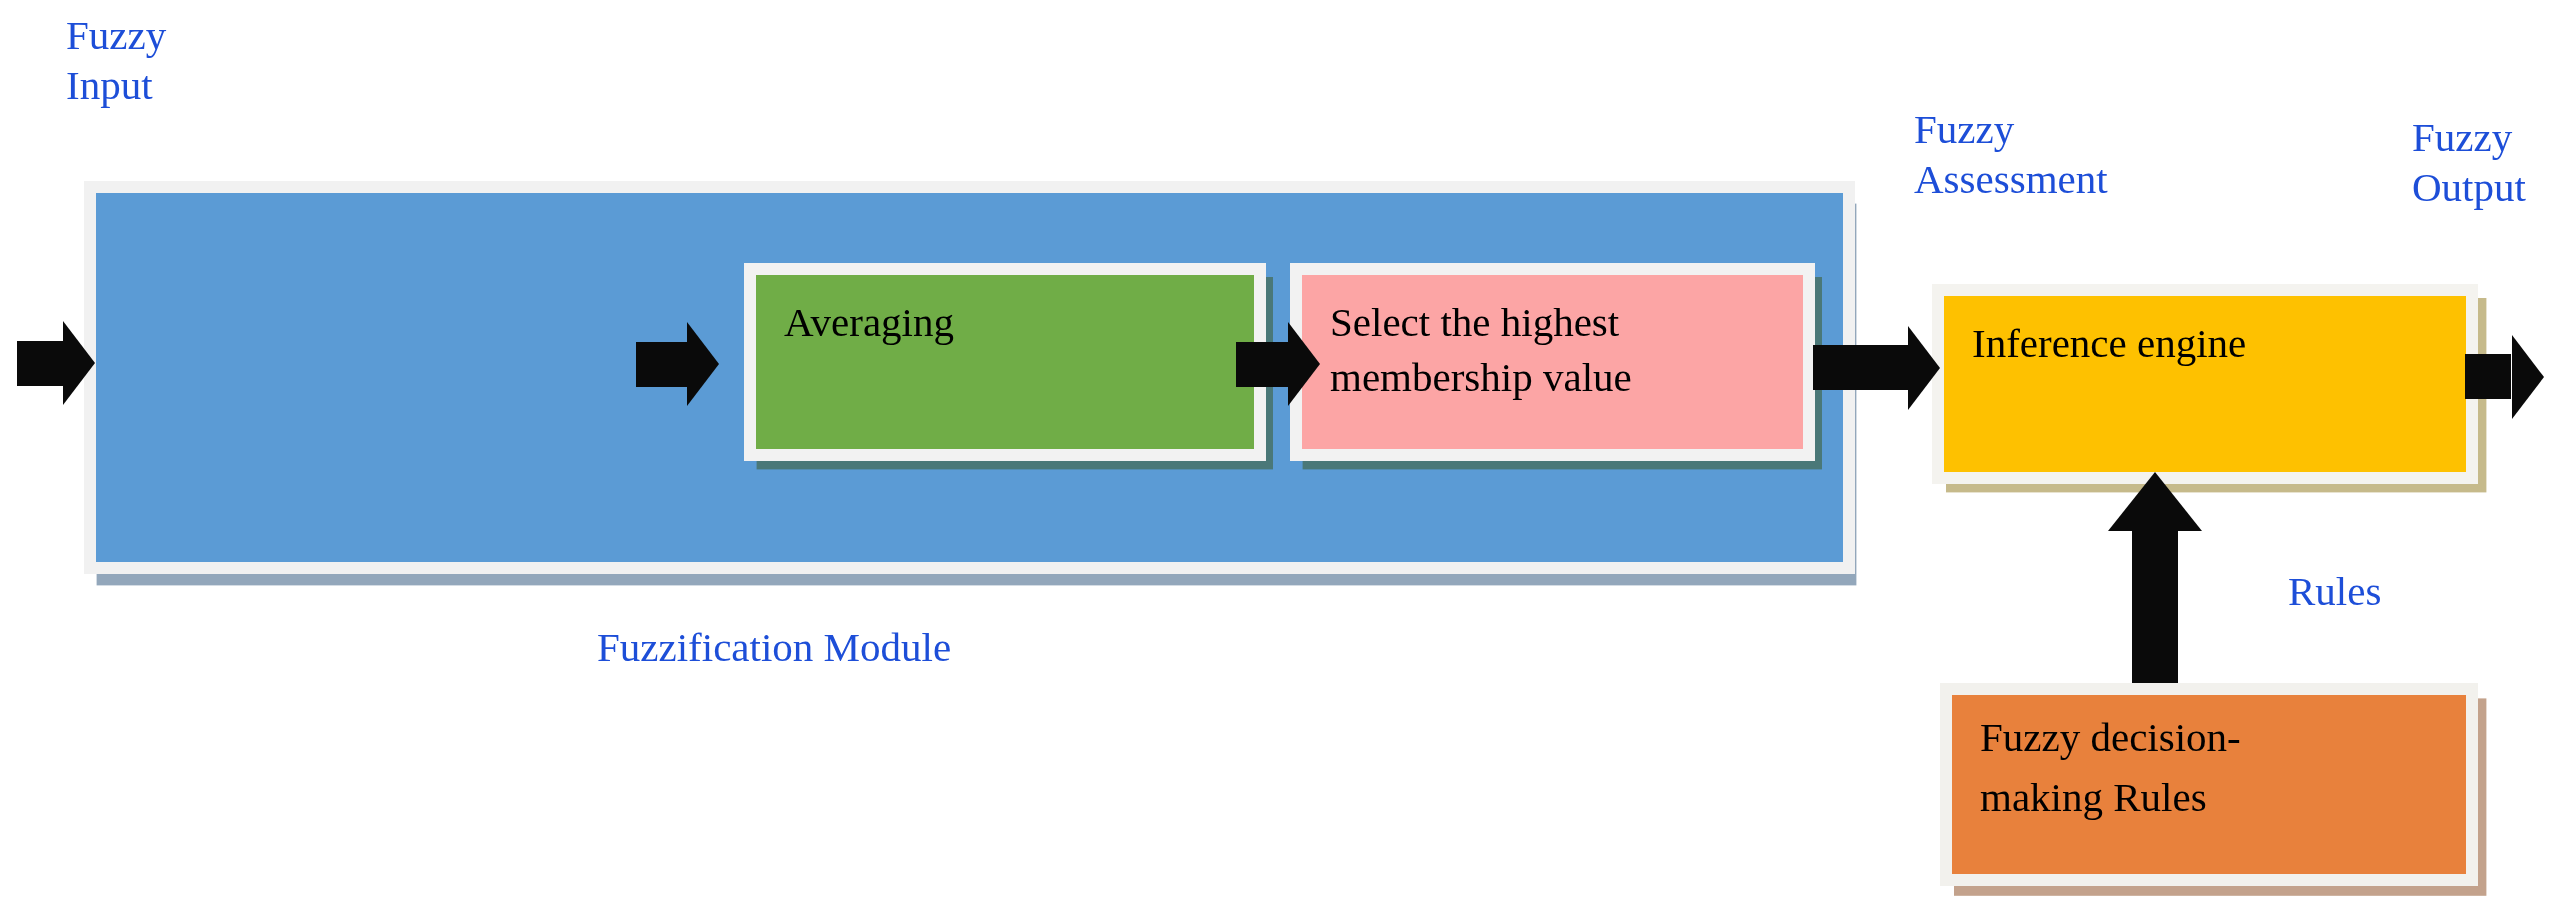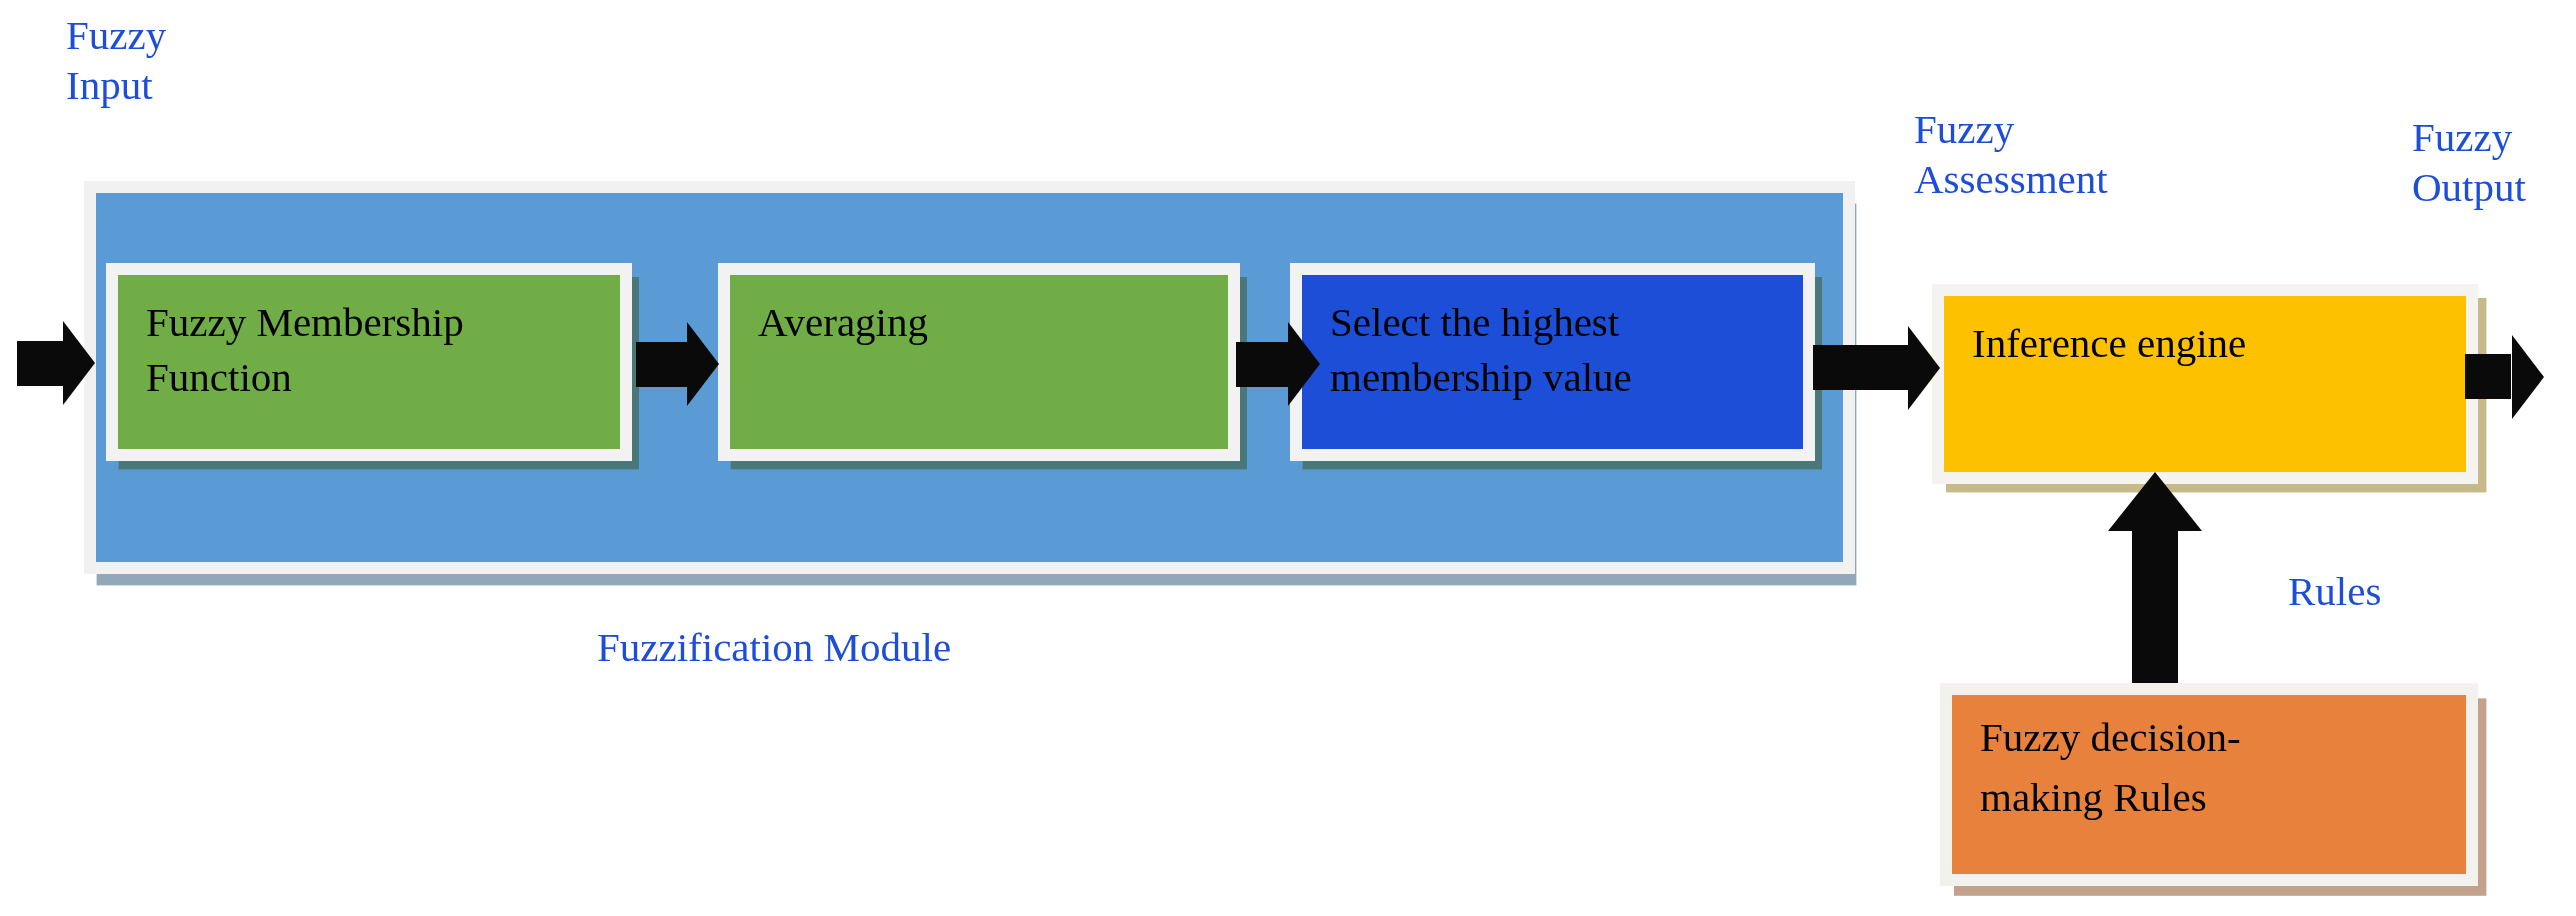--- a/index.html
+++ b/index.html
@@ -79,8 +79,6 @@
   <div class="module" style="background-color: rgb(91, 155, 213);"></div>
 
   
-  <div class="step step1" style="background-color: rgb(112, 173, 71);">Fuzzy Membership
-Function</div>
 
   <div class="step step2" style="background-color: rgb(112, 173, 71);">Averaging</div>
 

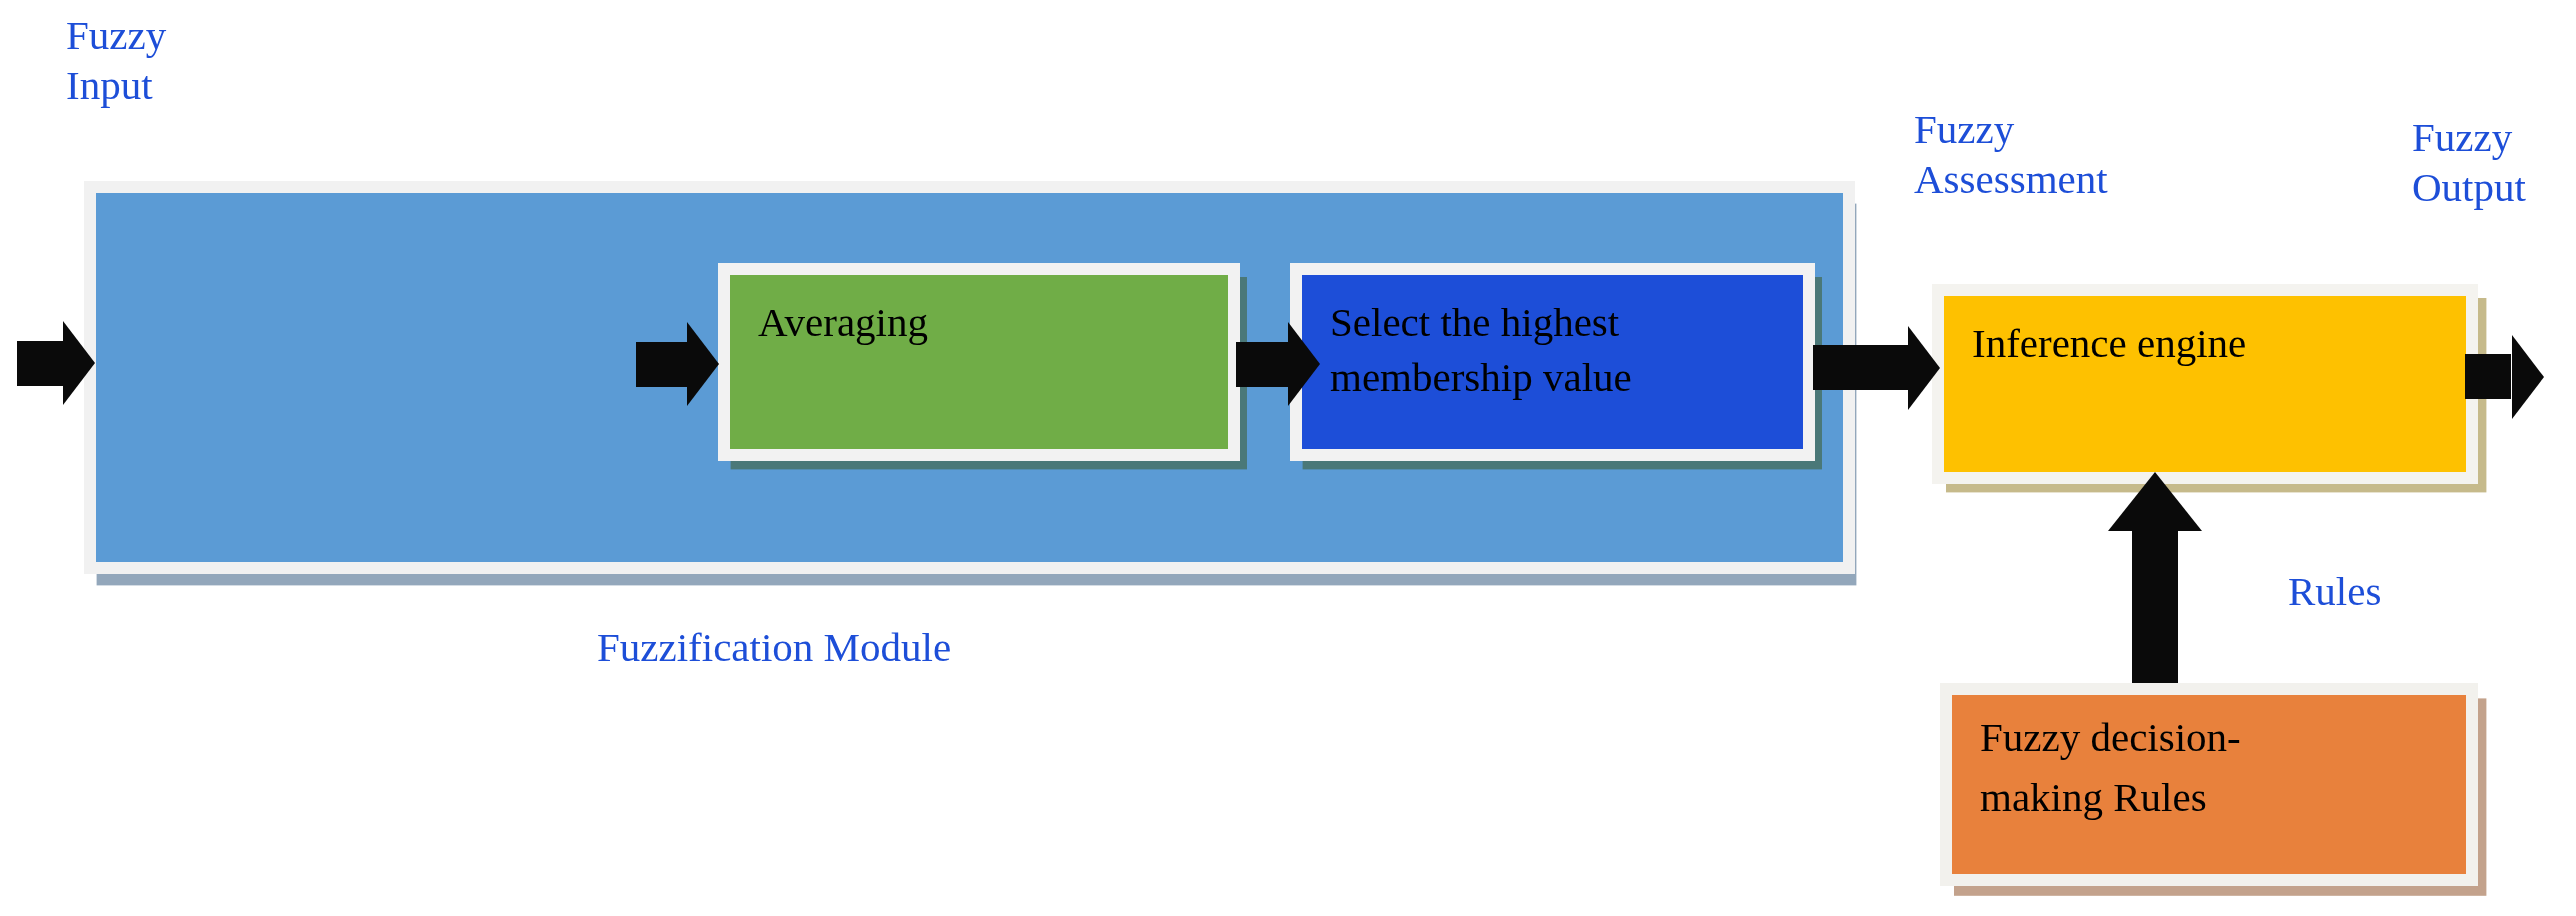--- a/index.html
+++ b/index.html
@@ -27,7 +27,7 @@
     padding:19.6px 28px; font-size:41px; line-height:55px; white-space:pre-line;
   }
   .step1 { left:106px;  width:526px; }
-  .step2 { left:718px; width:522px; }
+  .step2 { left:744px; width:522px; }
   .step3 { left:1290px; width:525px; }
   
   .inference {

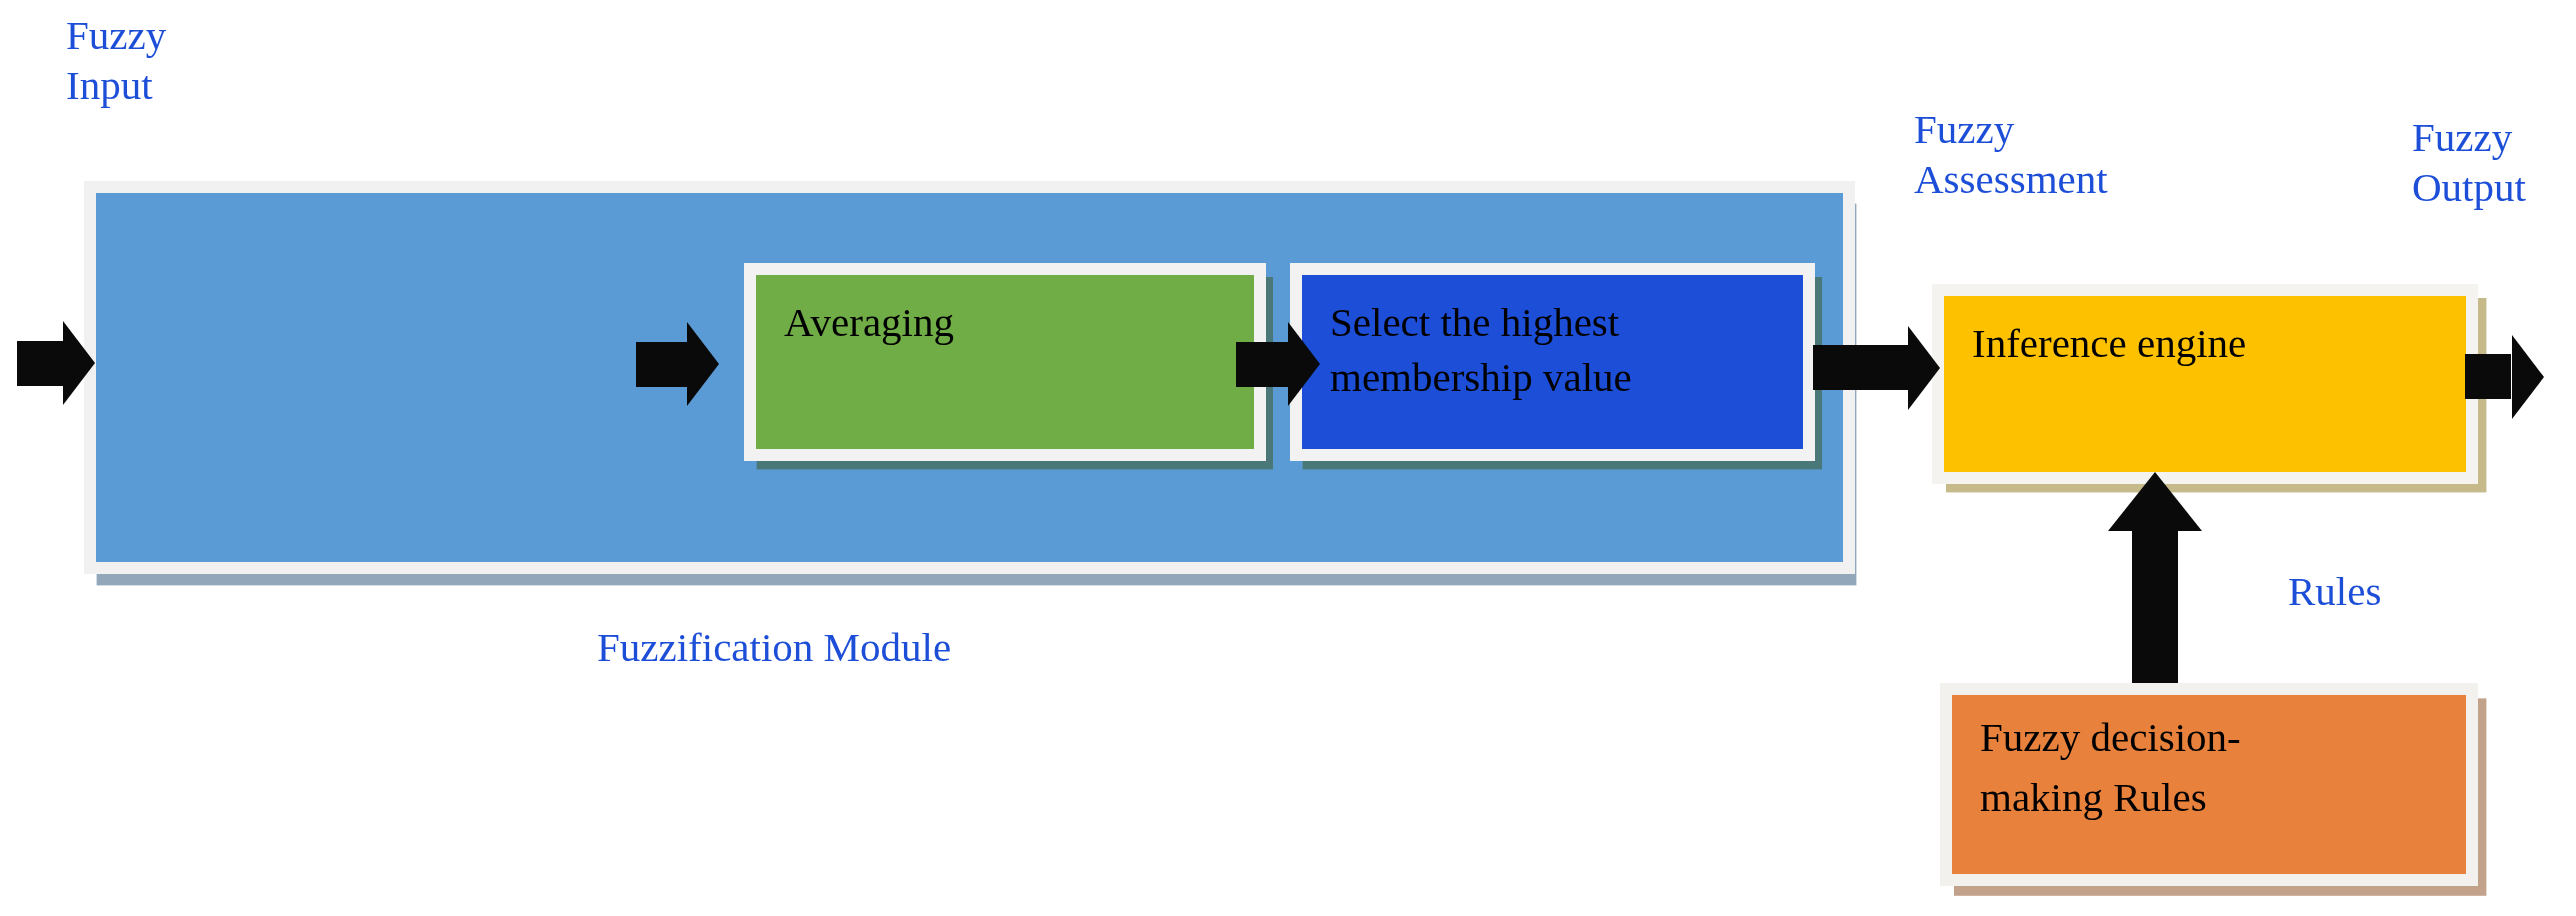--- a/index.html
+++ b/index.html
@@ -82,7 +82,7 @@
 
   <div class="step step2" style="background-color: rgb(112, 173, 71);">Averaging</div>
 
-  <div class="step step3" style="background-color: #1d4ed8;">Select the highest
+  <div class="step step3" style="background-color: #fca5a5;">Select the highest
 membership value</div>
 
   

